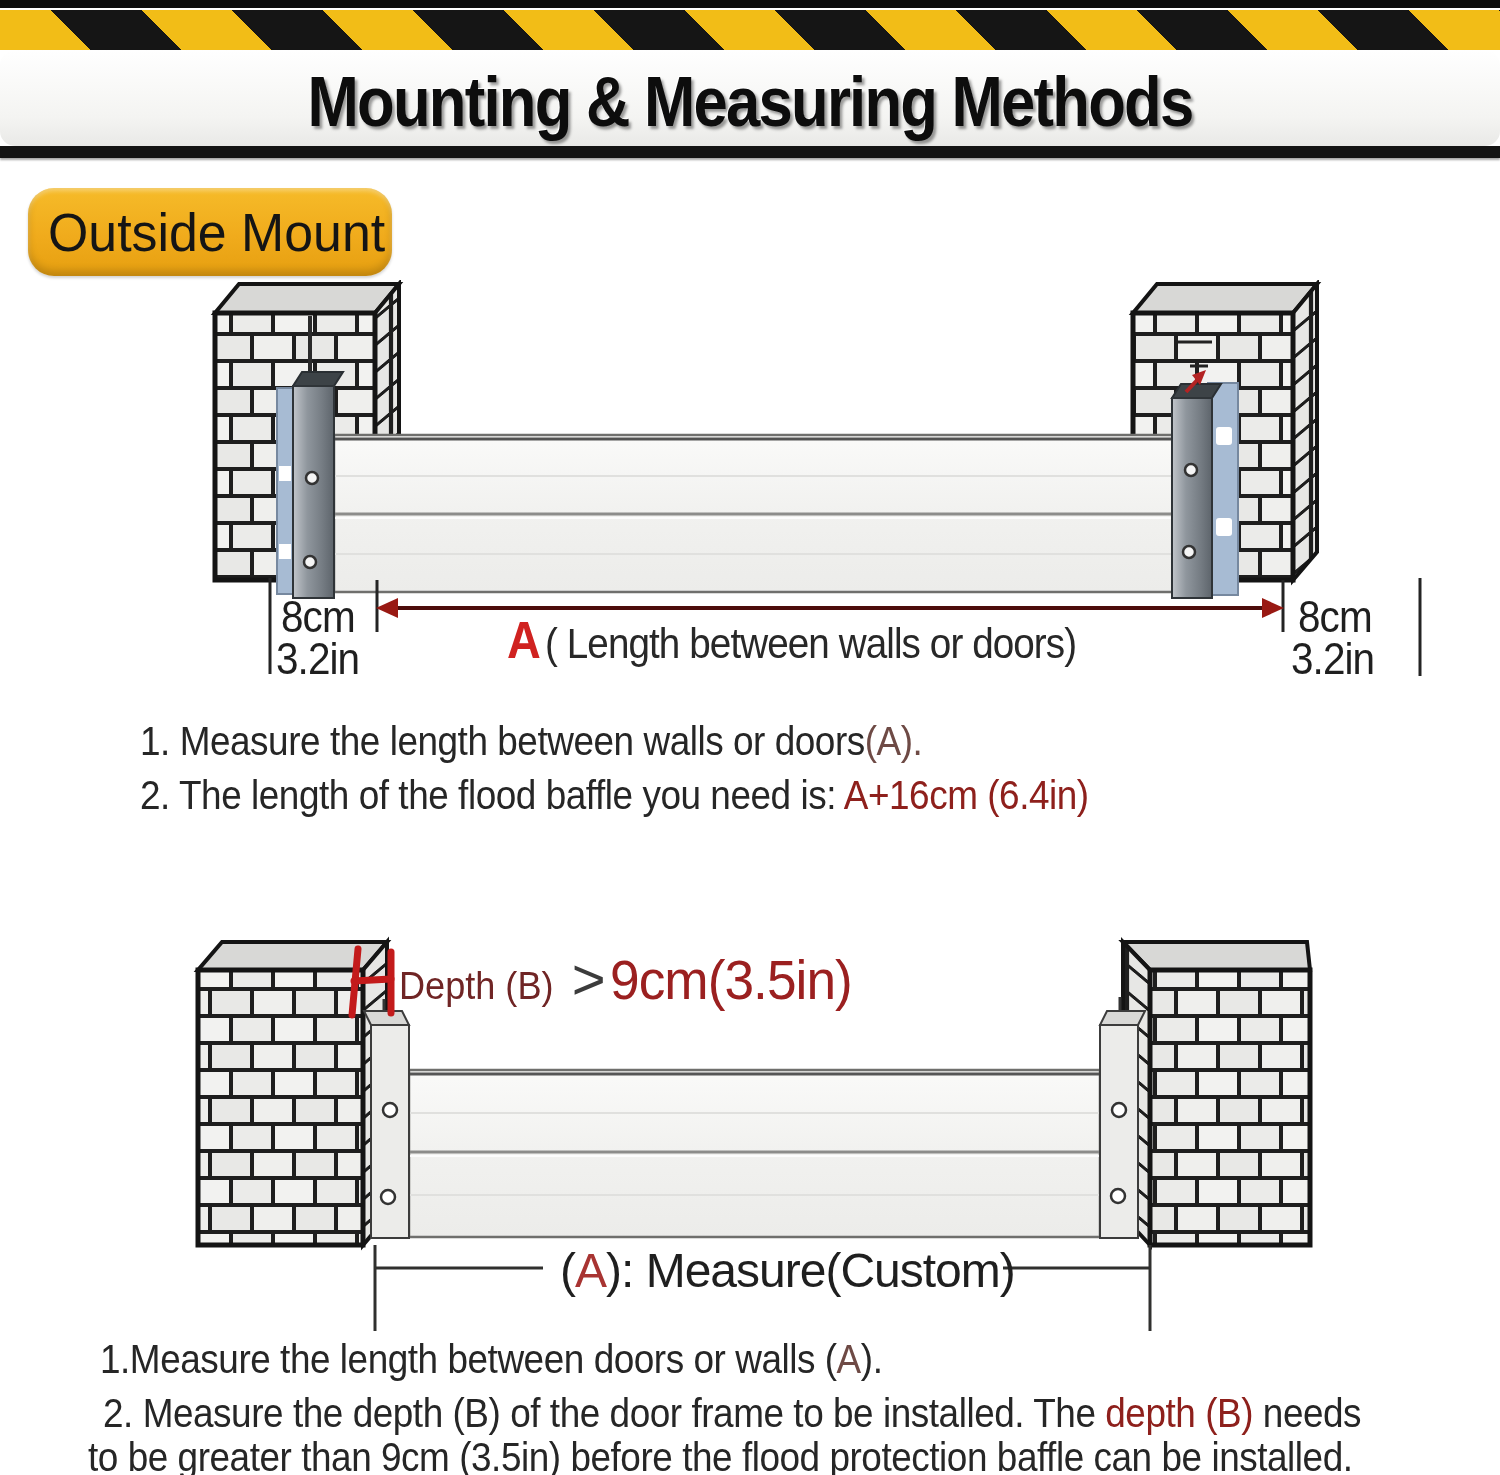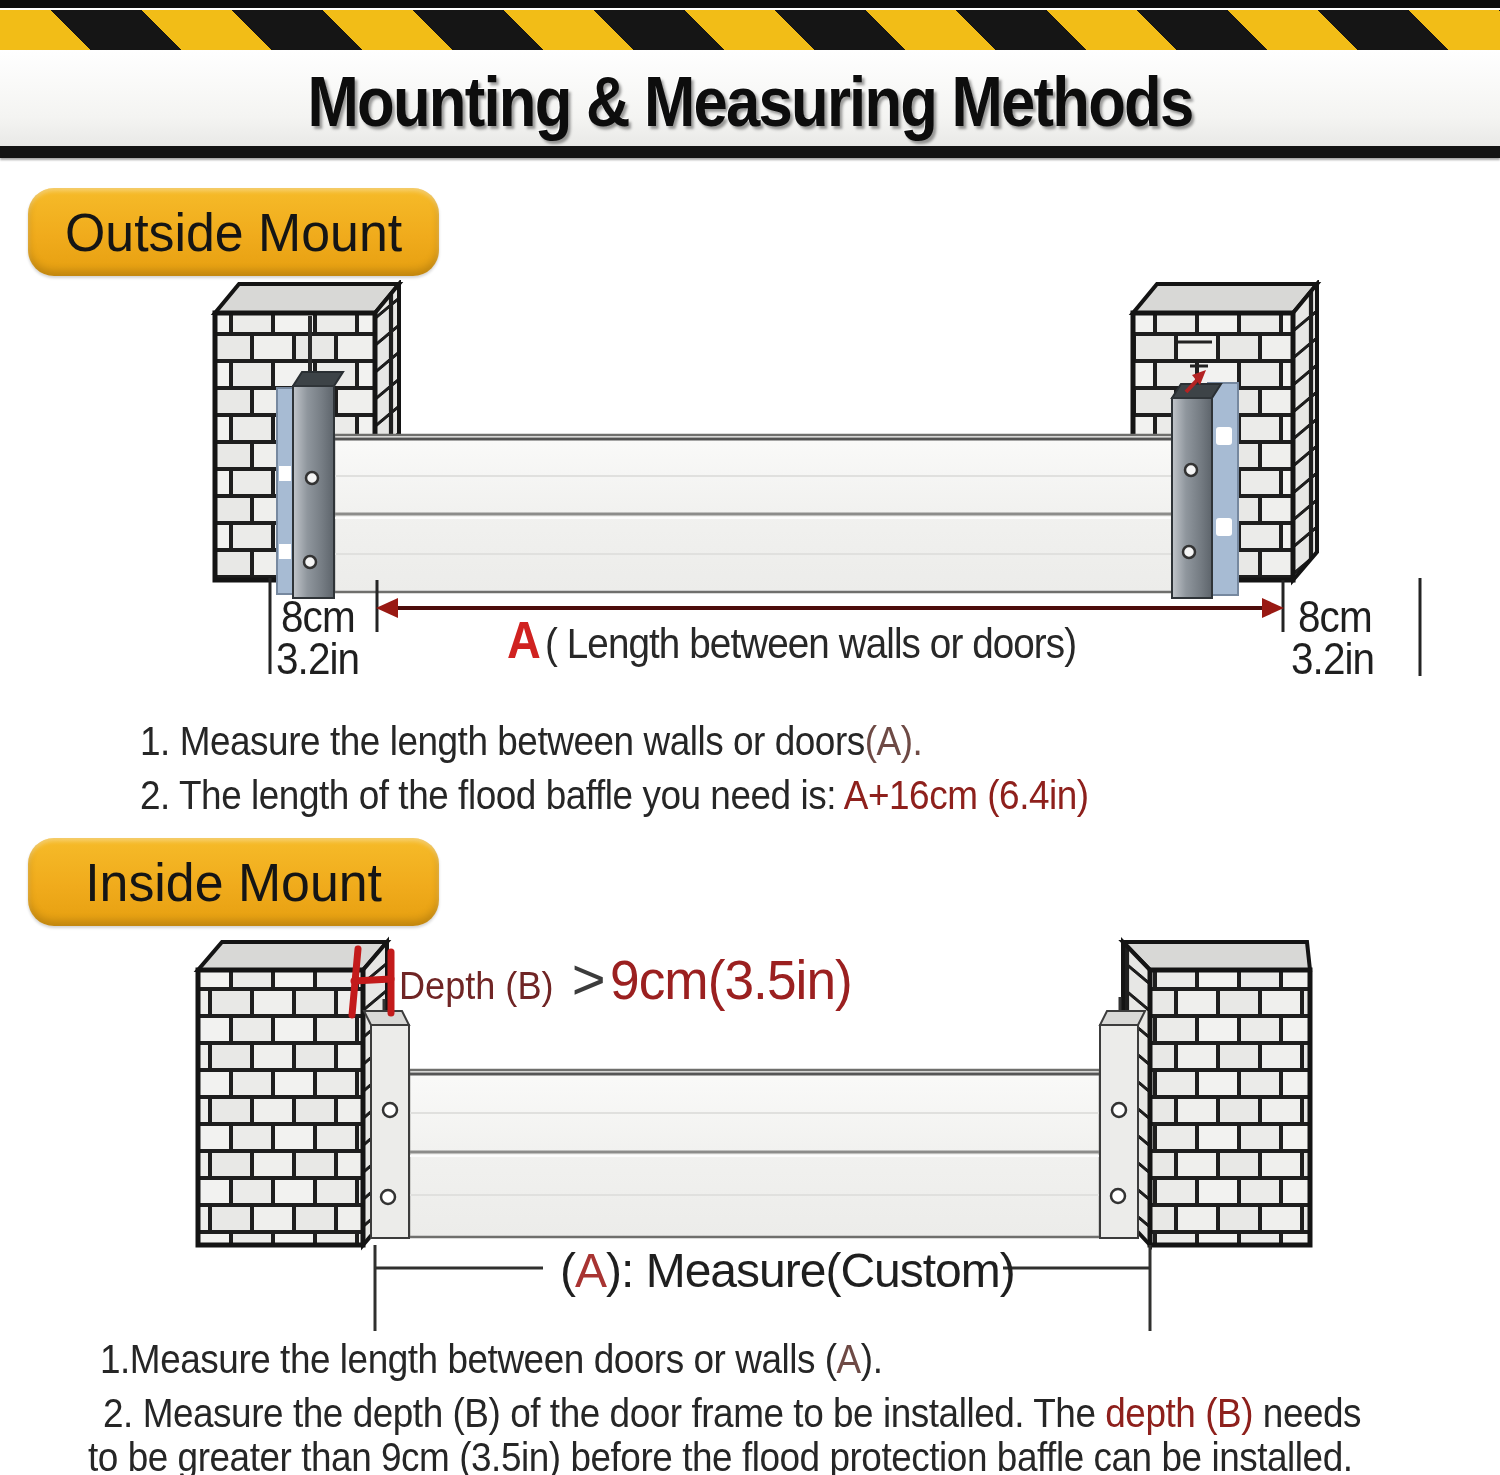--- a/index.html
+++ b/index.html
@@ -13,7 +13,7 @@
      background:repeating-linear-gradient(45deg,#f2bd17 0 64px,#151515 64px 128px);
      box-shadow:0 2px 0 #ffffff inset;}
   .title-strip{left:0;top:50px;width:1500px;height:96px;
-     background:linear-gradient(180deg,#ffffff 0%,#f4f4f2 70%,#e9e9e7 100%);}
+     background:linear-gradient(180deg,#ffffff 0%,#f4f4f2 70%,#e9e9e7 100%);border-radius:15px;}
   .page-title{width:100%;text-align:center;margin:0;position:absolute;top:12px;
      font-size:70px;font-weight:700;letter-spacing:-2px;color:#0d0d0d;
      transform:scaleX(.88);transform-origin:50% 0;

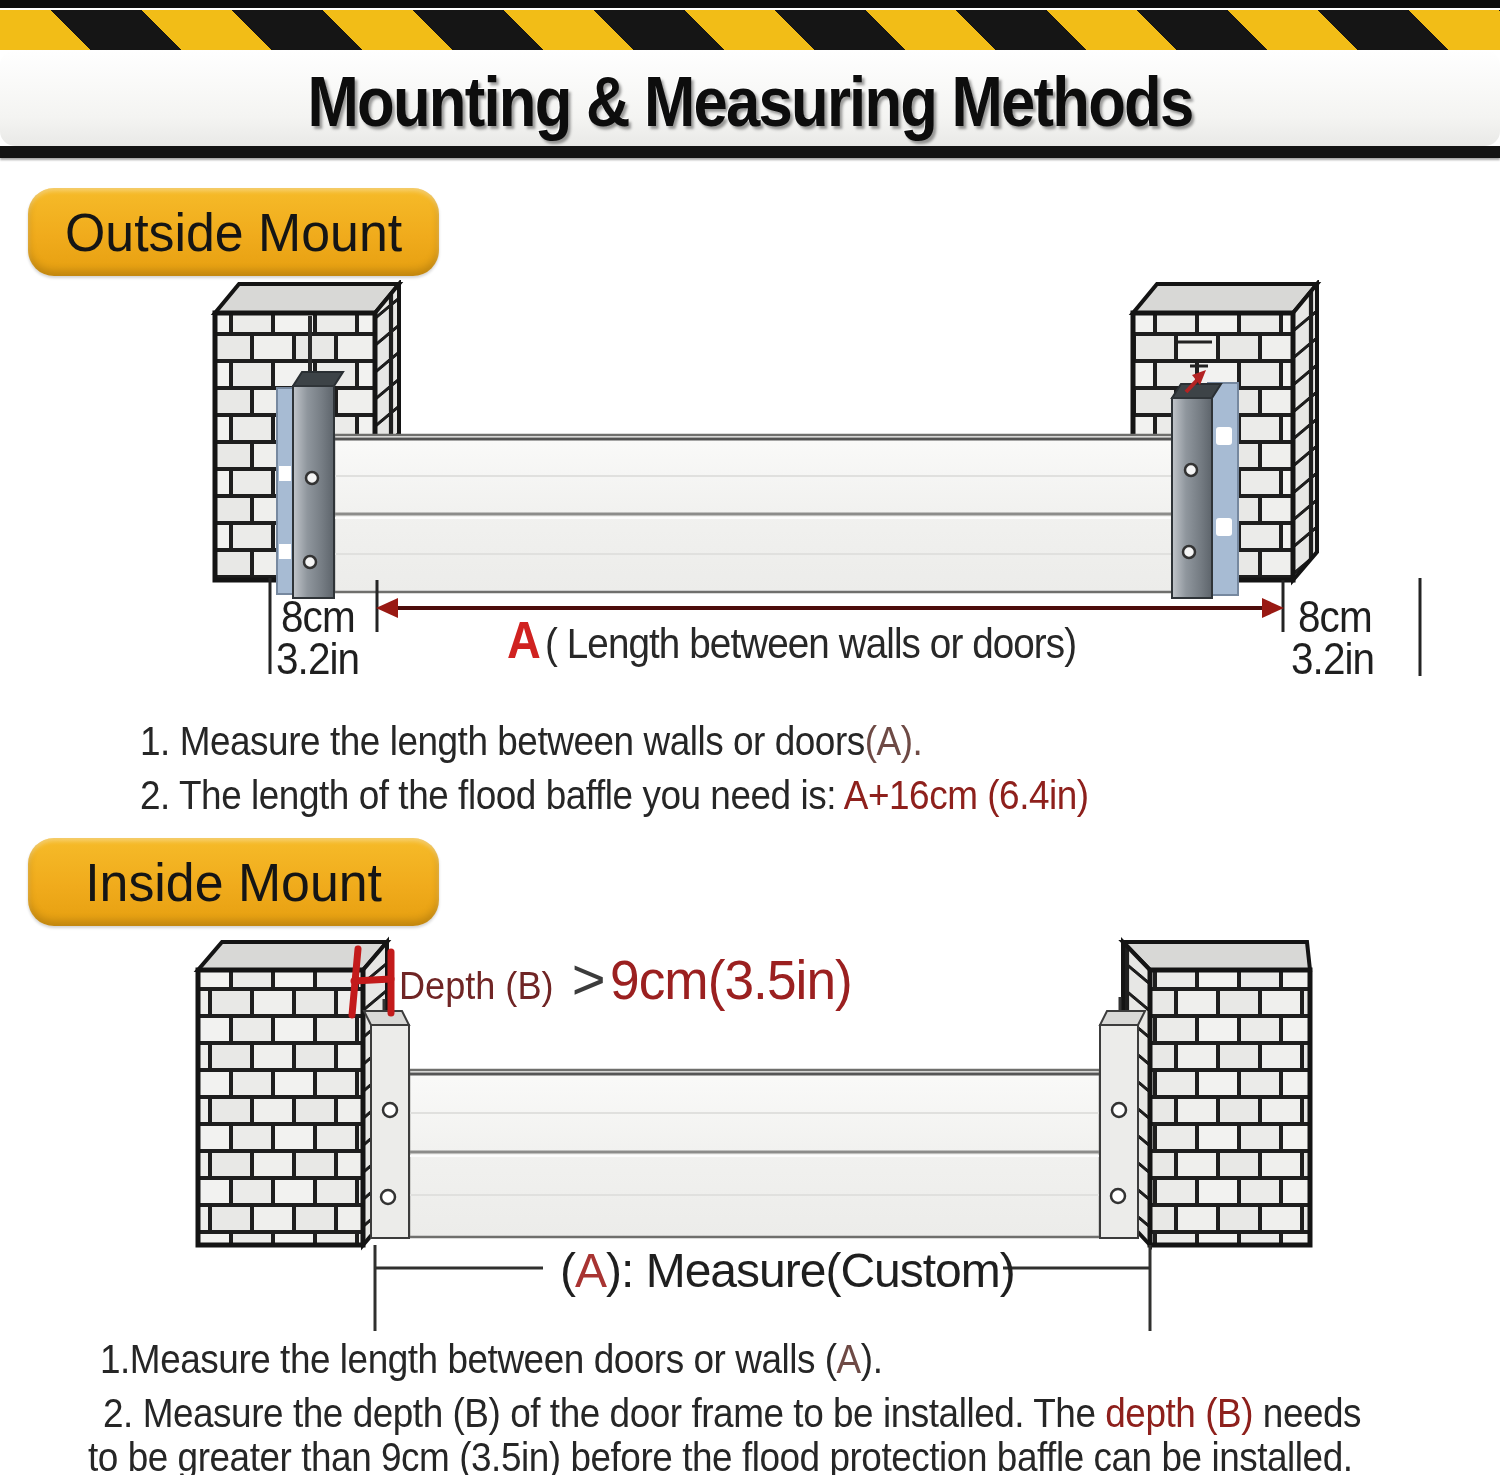--- a/index.html
+++ b/index.html
@@ -22,10 +22,10 @@
      box-shadow:0 2px 2px rgba(0,0,0,.35);}
 
   
-  .badge{left:28px;width:411px;height:88px;border-radius:26px;
+  .badge{left:28px;width:364px;height:88px;border-radius:26px;
      background:linear-gradient(180deg,#f6bb29 0%,#f0ab1c 55%,#e69f10 100%);
      box-shadow:inset 0 -5px 8px rgba(0,0,0,.18), inset 0 3px 4px rgba(255,255,255,.35), 0 2px 3px rgba(0,0,0,.18);
-     display:flex;align-items:center;justify-content:center;
+     display:flex;align-items:center;justify-content:flex-end;
      font-size:54px;font-weight:500;color:#151515;letter-spacing:0px;}
   .badge span{transform:scaleX(.96);}
 

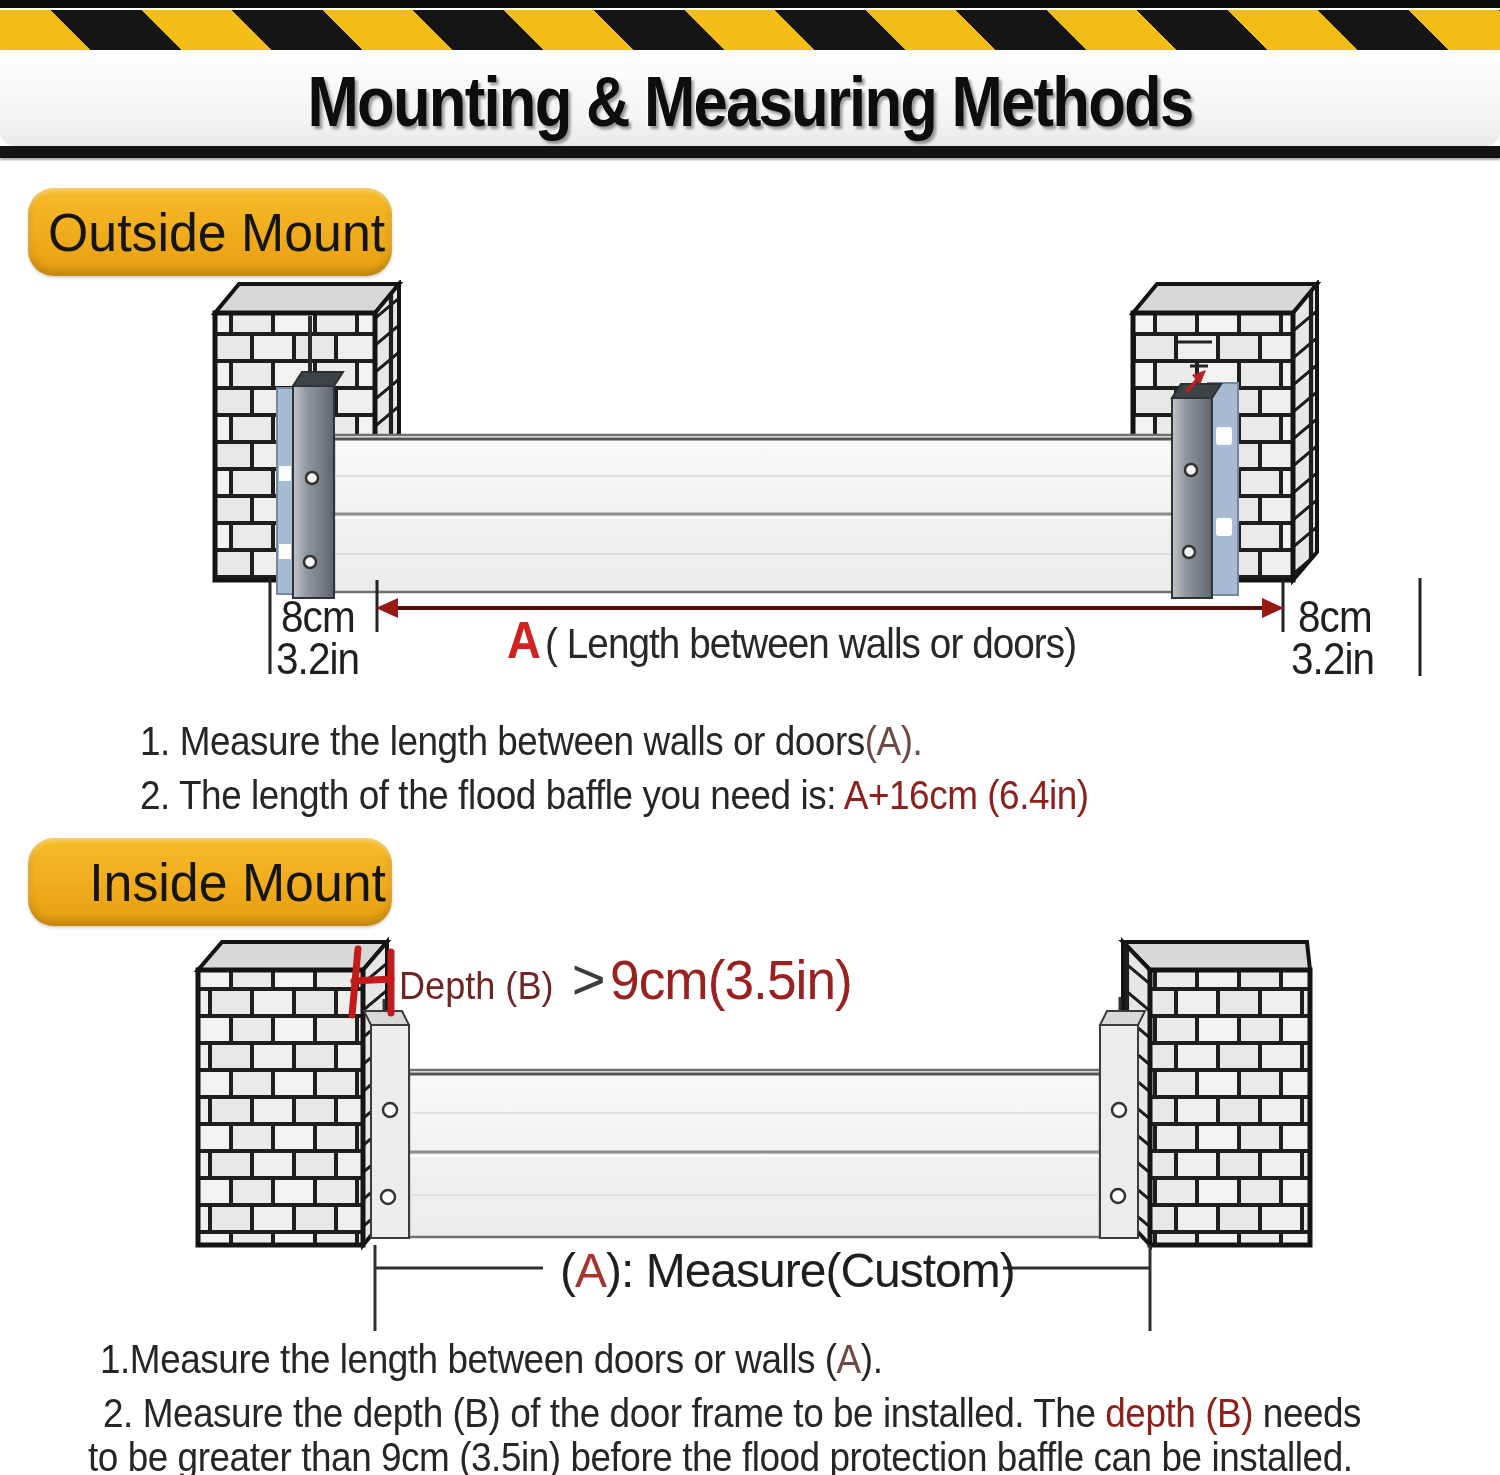--- a/index.html
+++ b/index.html
@@ -181,9 +181,6 @@
     <span>2. The length of the flood baffle you need is: </span><span class="red">A+16cm (6.4in)</span>
   </div>
 
-  <div class="abs badge" style="top:838px;">
-    <span>Inside Mount</span>
-  </div>
 
   <div class="abs diagram" style="top:935px;height:400px;">
     <svg width="1500" height="400" viewBox="0 0 1500 400">

